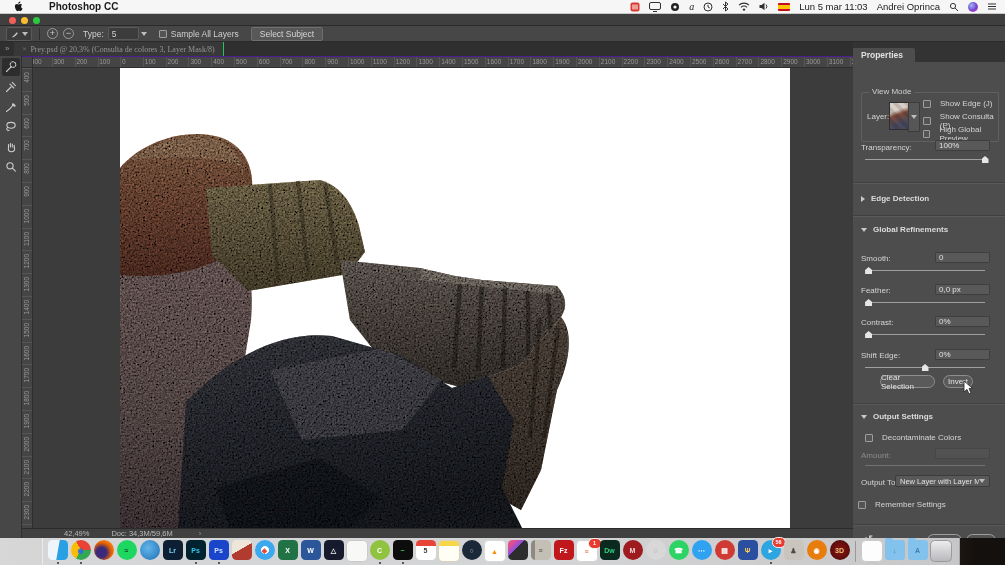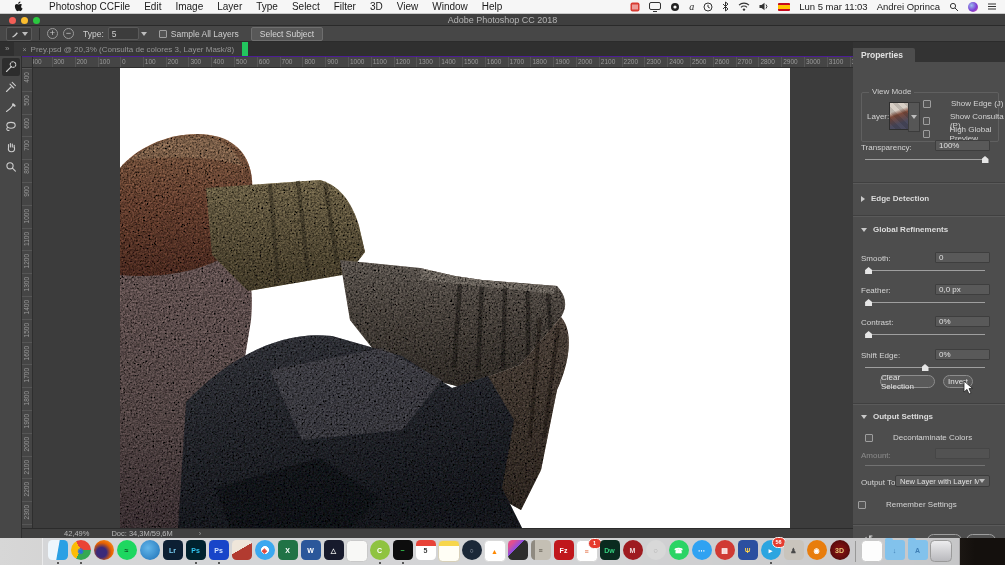--- a/index.html
+++ b/index.html
@@ -10,7 +10,7 @@
            display:flex;align-items:center;font-size:10px;color:#1a1a1a;border-bottom:1px solid #c9c9c9;box-sizing:border-box;}
   #apple-logo{width:16px;margin-left:10px;display:flex;justify-content:center;}
   #apple-logo svg{display:block}
-  #appname{font-weight:normal;margin:0 0 0 6px;padding-left:17px;}
+  #appname{font-weight:bold;margin:0 9px 0 6px;padding-left:17px;}
   #menus{display:flex;gap:14px;}
   .menu-item{cursor:default;}
   #mb-right{margin-left:auto;display:flex;align-items:center;gap:9px;padding-right:8px;}

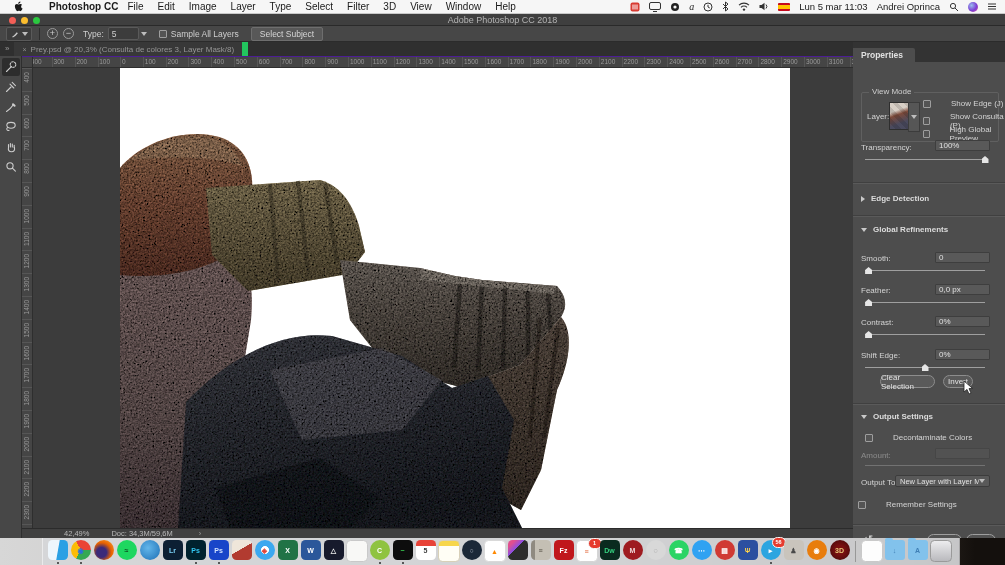--- a/index.html
+++ b/index.html
@@ -126,19 +126,6 @@
         </svg>
     </span>
     <span id="appname">Photoshop CC</span>
-    <div id="menus">
-        <span class="menu-item">File</span>
-        <span class="menu-item">Edit</span>
-        <span class="menu-item">Image</span>
-        <span class="menu-item">Layer</span>
-        <span class="menu-item">Type</span>
-        <span class="menu-item">Select</span>
-        <span class="menu-item">Filter</span>
-        <span class="menu-item">3D</span>
-        <span class="menu-item">View</span>
-        <span class="menu-item">Window</span>
-        <span class="menu-item">Help</span>
-      </div>
     <div id="mb-right">
       <span id="status-icons" style="display:flex;gap:9px;align-items:center;">
           <span class="mi">

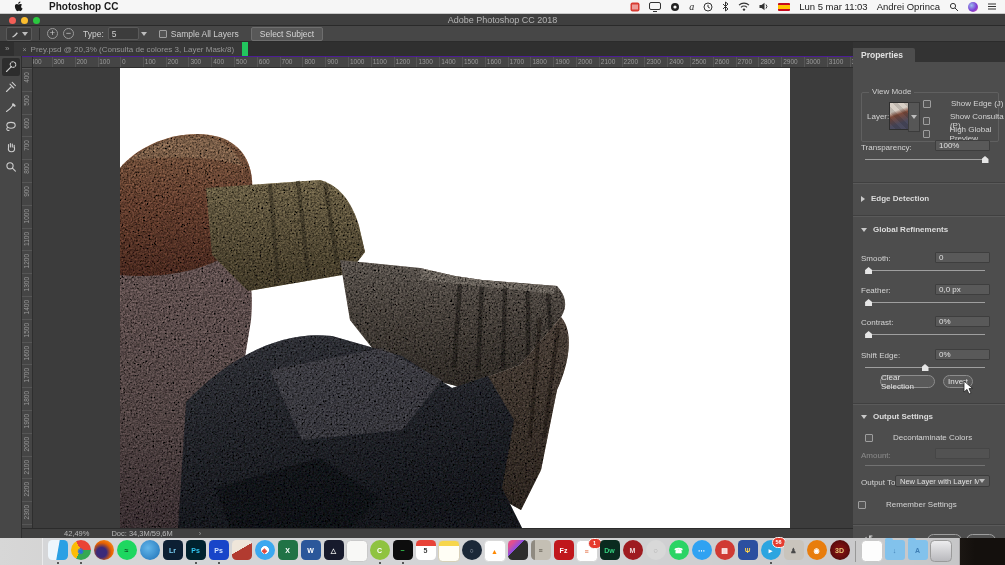--- a/index.html
+++ b/index.html
@@ -198,7 +198,6 @@
     <span class="tl" id="tl-close"></span>
     <span class="tl" id="tl-min"></span>
     <span class="tl" id="tl-zoom"></span>
-    <div id="win-title">Adobe Photoshop CC 2018</div>
   </div>
 
   <div id="optionsbar">

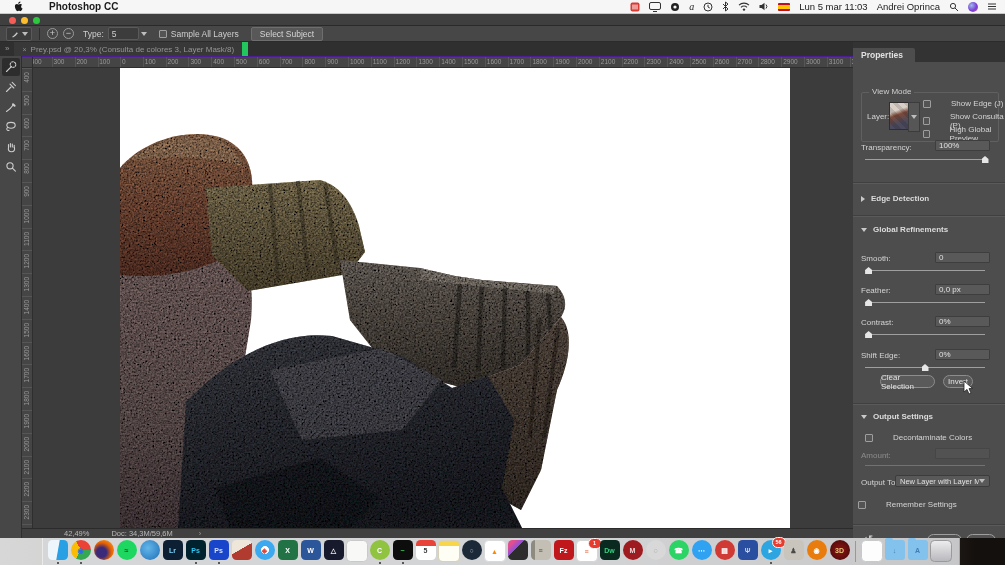--- a/index.html
+++ b/index.html
@@ -39,7 +39,7 @@
   
   #tabbar{position:absolute;left:0;top:42px;width:1005px;height:14px;background:#2f2f2f;display:flex;align-items:flex-end;box-sizing:border-box;}
   #tab-overflow{color:#9a9a9a;font-size:8px;margin:0 6px 3px 5px;letter-spacing:-1px;}
-  .doc-tab{height:14px;display:flex;align-items:center;gap:4px;padding:0 8px;font-size:8px;border-right:6px solid #22c55e;box-sizing:border-box;}
+  .doc-tab{height:14px;display:flex;align-items:center;gap:4px;padding:0 8px;font-size:8px;border-right:1px solid #22c55e;box-sizing:border-box;font-family:Liberation Serif, serif;}
   .doc-tab .x{font-size:7px;color:#8d8d8d;}
   .tab-inactive{background:#383838;color:#969696;}
   .tab-active{background:#4a4a4a;color:#d2d2d2;}

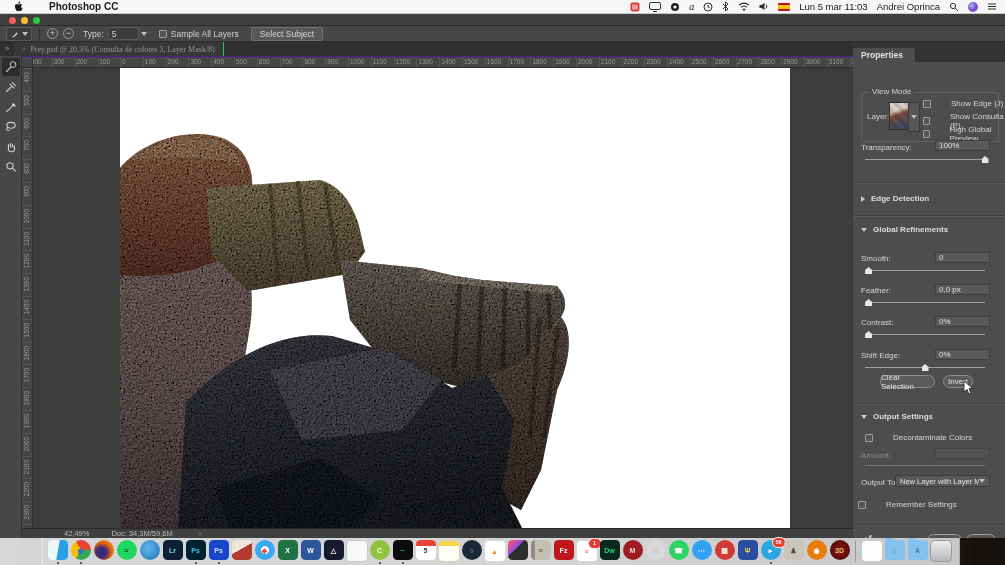--- a/index.html
+++ b/index.html
@@ -80,7 +80,7 @@
      linear-gradient(160deg,#d8cfc6 30%,#7d4a3a 45%,#4a4a5e 75%);
      border:1px solid #2e2e2e;}
   .dd-chev-box{background:#565656;border:1px solid #3c3c3c;display:flex;align-items:center;justify-content:center;}
-  .chk-row{display:flex;align-items:center;gap:20px;}
+  .chk-row{display:flex;align-items:center;gap:9px;}
   .value-box{background:#595959;border:1px solid #3e3e3e;border-radius:1px;height:11px;display:flex;align-items:center;padding-left:3px;box-sizing:border-box;color:#e0e0e0;}
   .slider-track{height:1px;background:#9f9f9f;}
   .slider-thumb{position:absolute;width:7px;height:7px;top:-3px;background:#e6e6e6;

